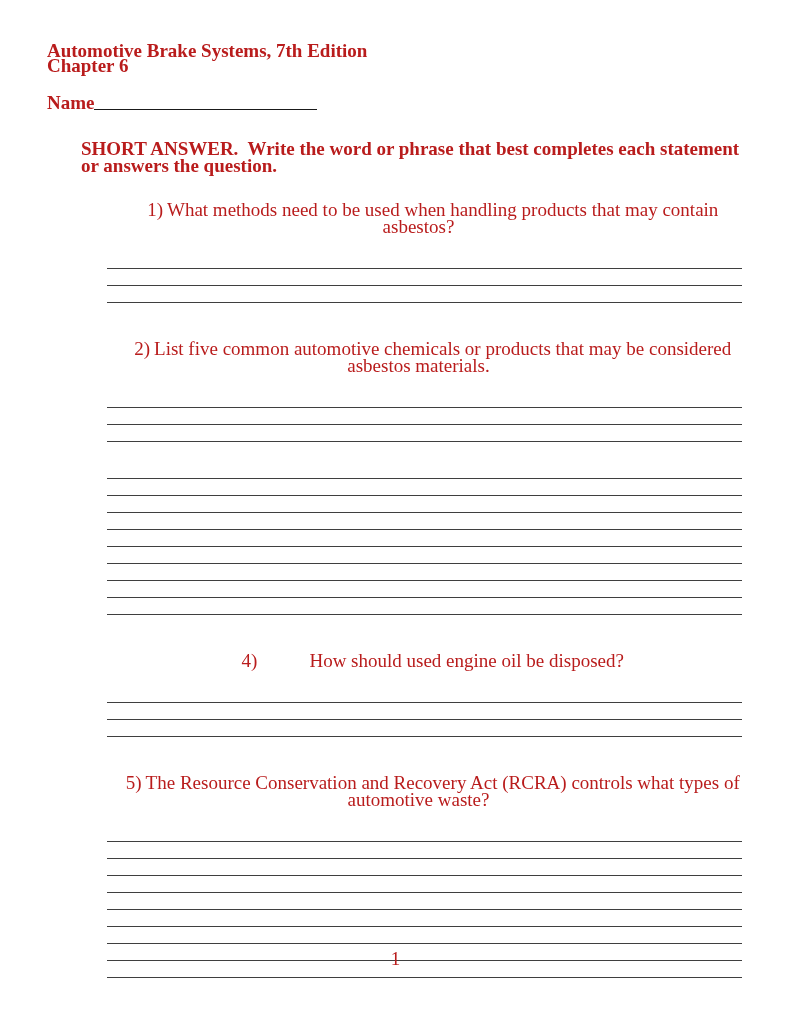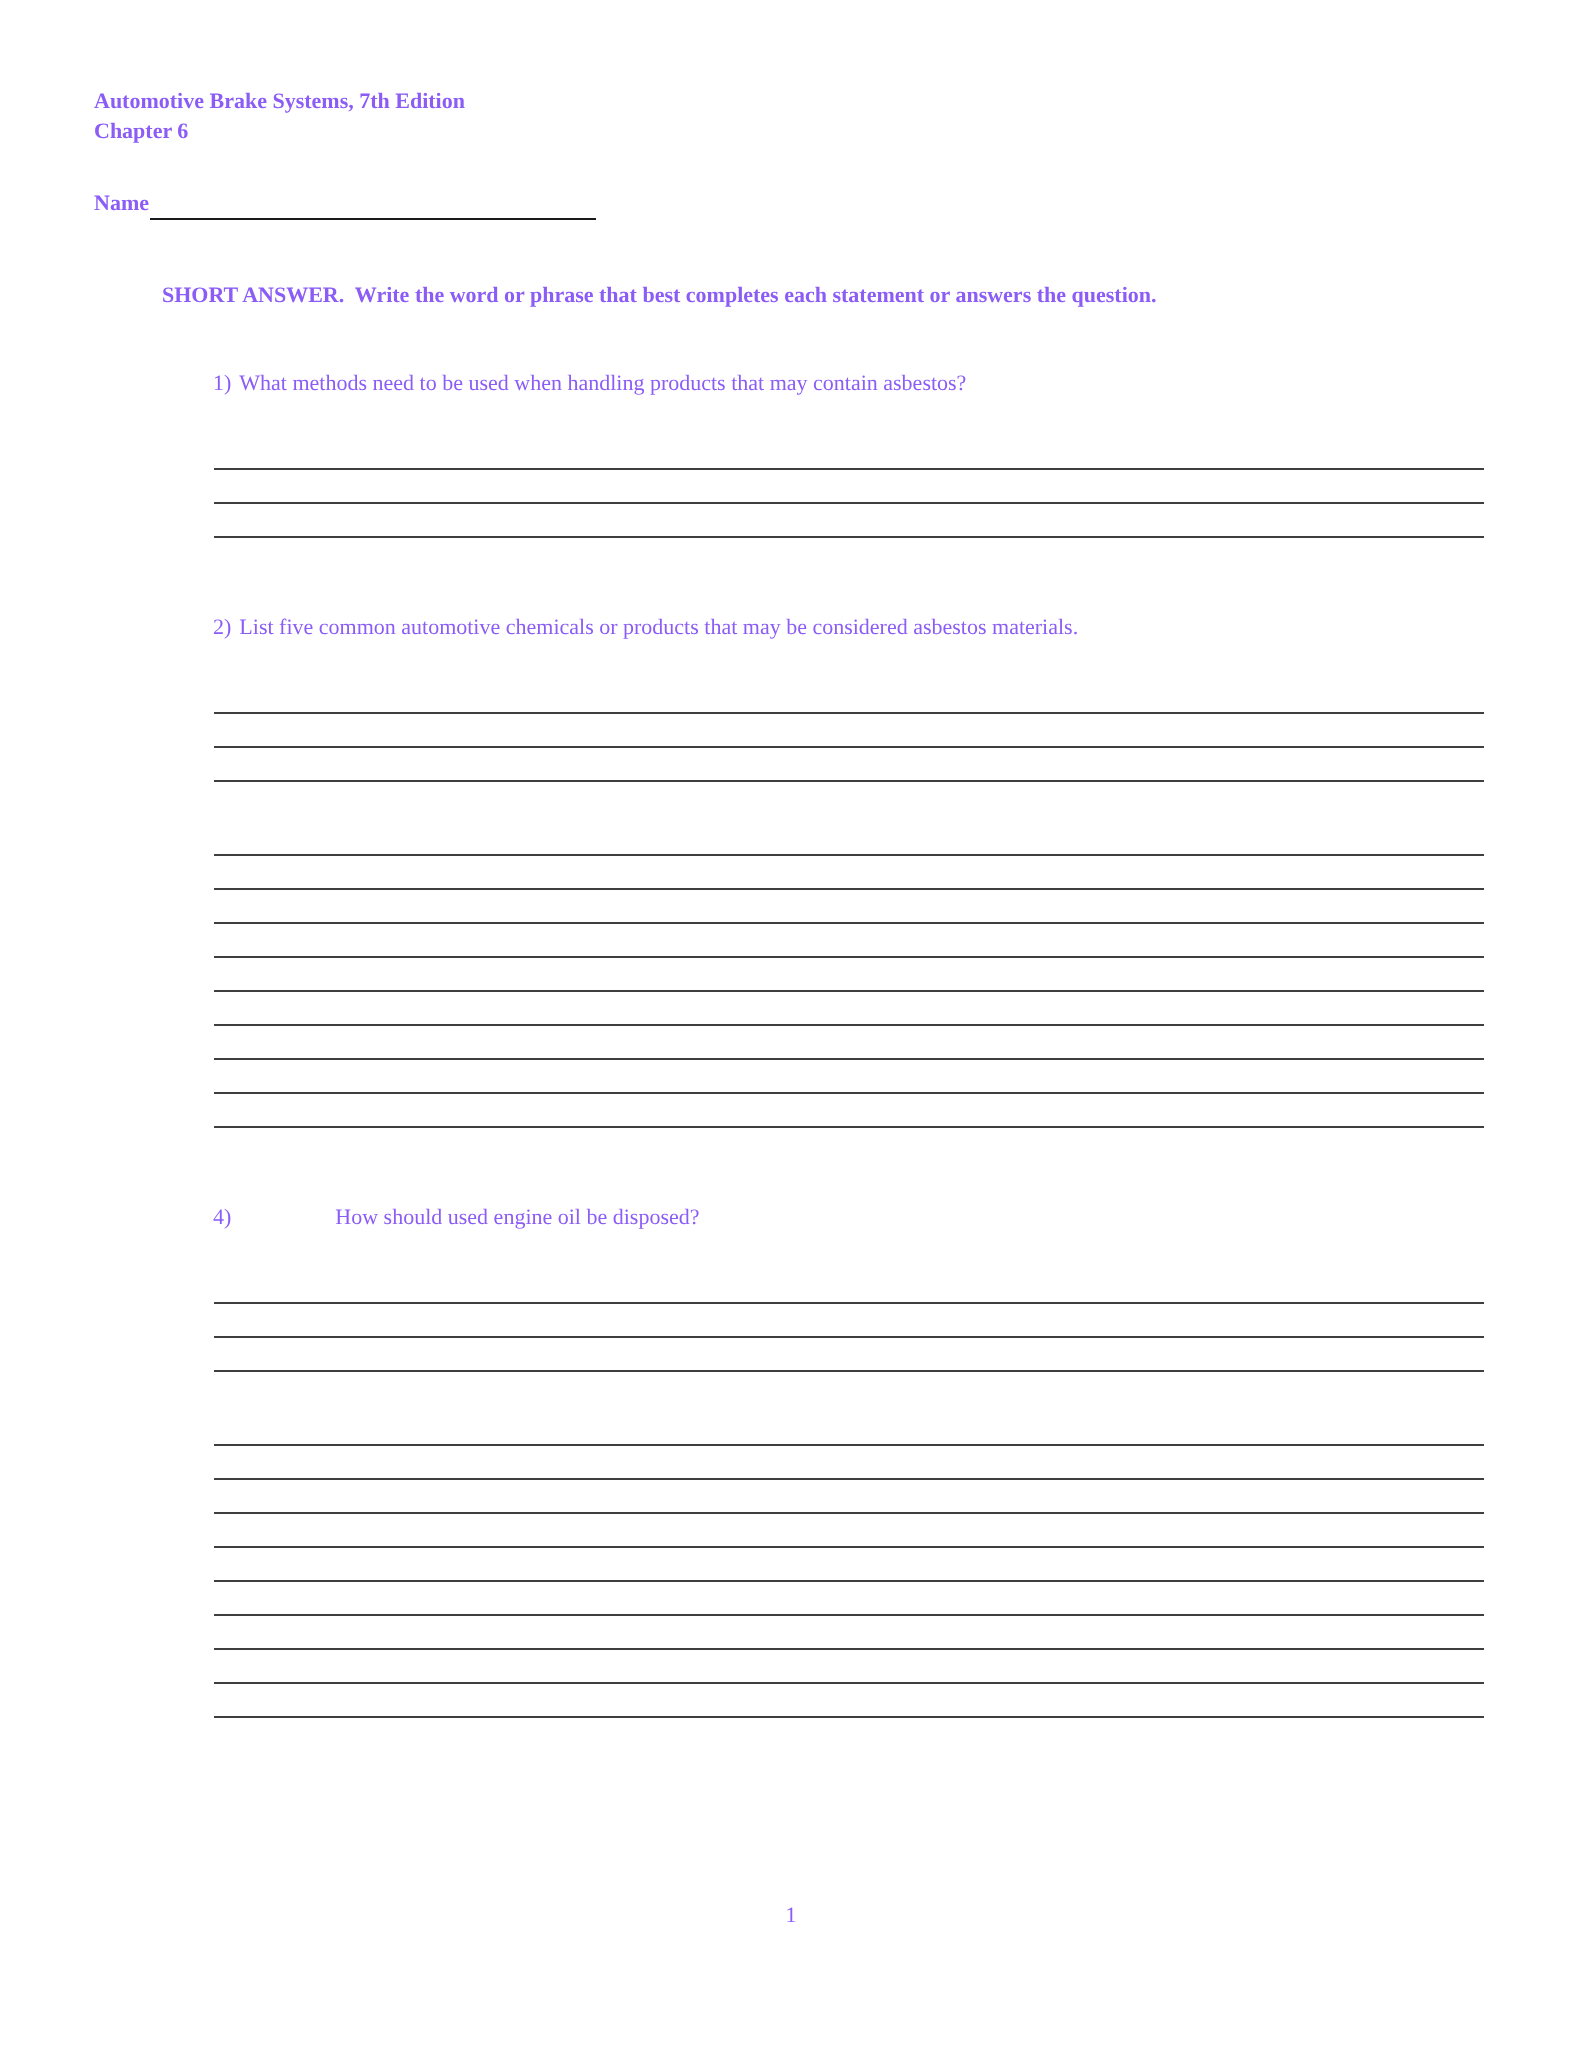--- a/index.html
+++ b/index.html
@@ -10,8 +10,8 @@
     height: 1024px;
     background: #ffffff;
     font-family: "Liberation Serif", "DejaVu Serif", serif;
-    font-size: 11px;
-    color: #8b5cf6;
+    font-size: 19px;
+    color: #b91c1c;
     overflow: hidden;
   }
   .content {

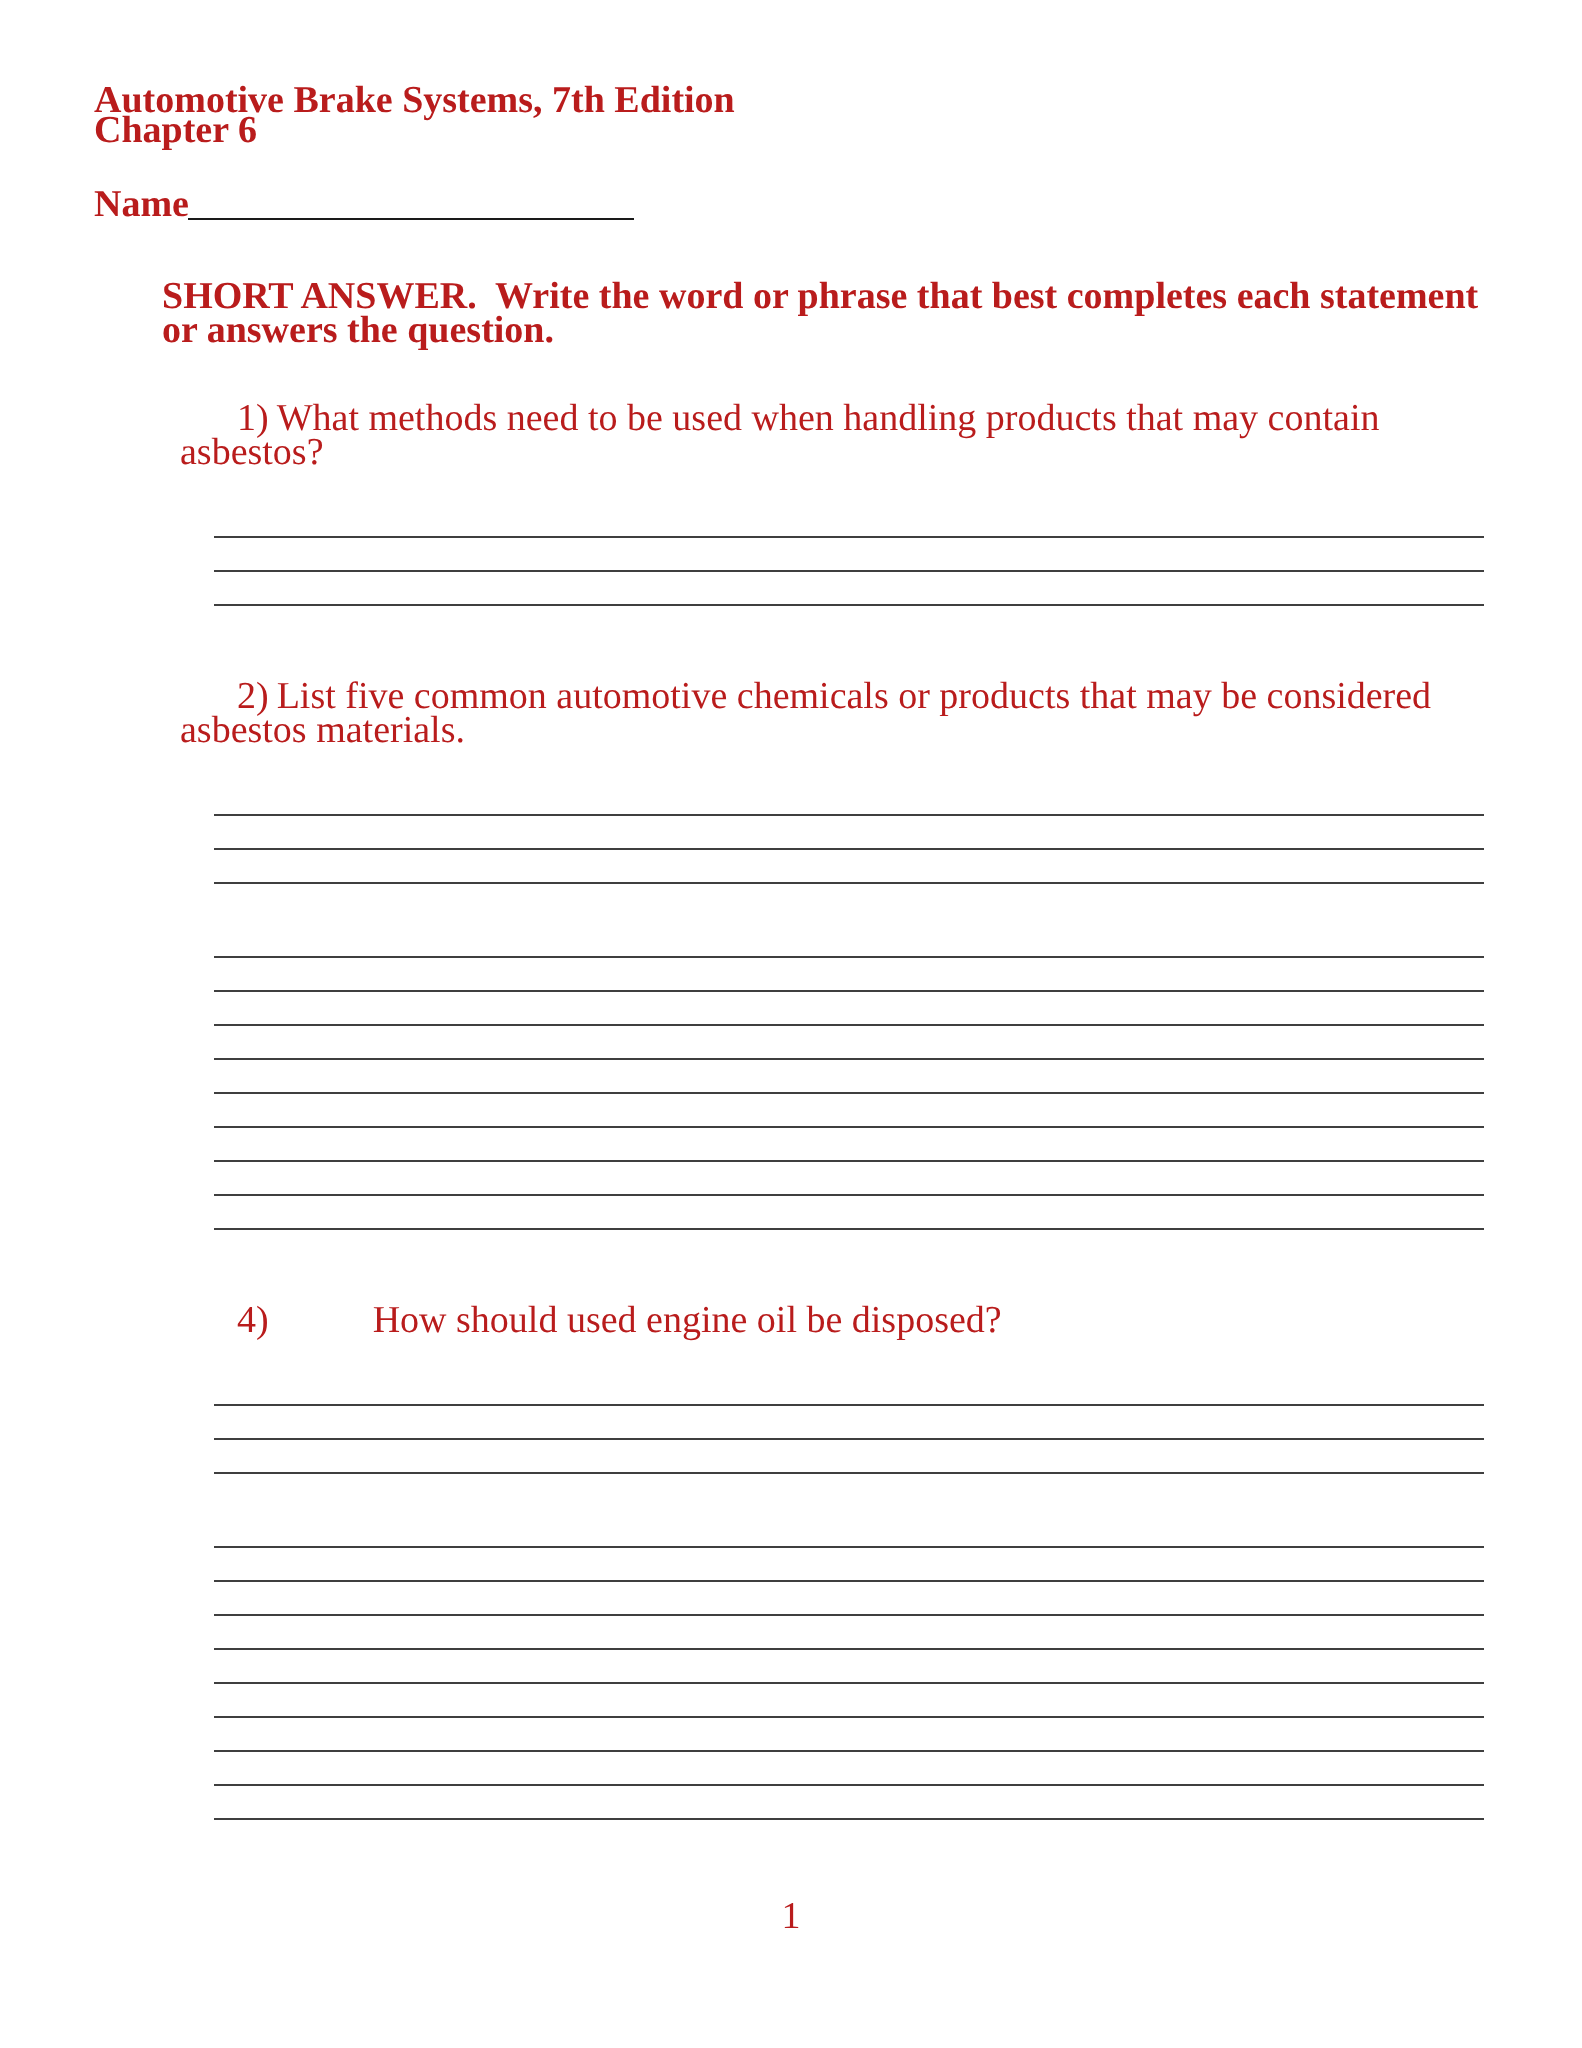--- a/index.html
+++ b/index.html
@@ -59,6 +59,7 @@
   .question-text {
     line-height: 17px;
     white-space: pre-wrap;
+    text-align: center;
   }
   .answer-lines {
     margin-left: 17px;

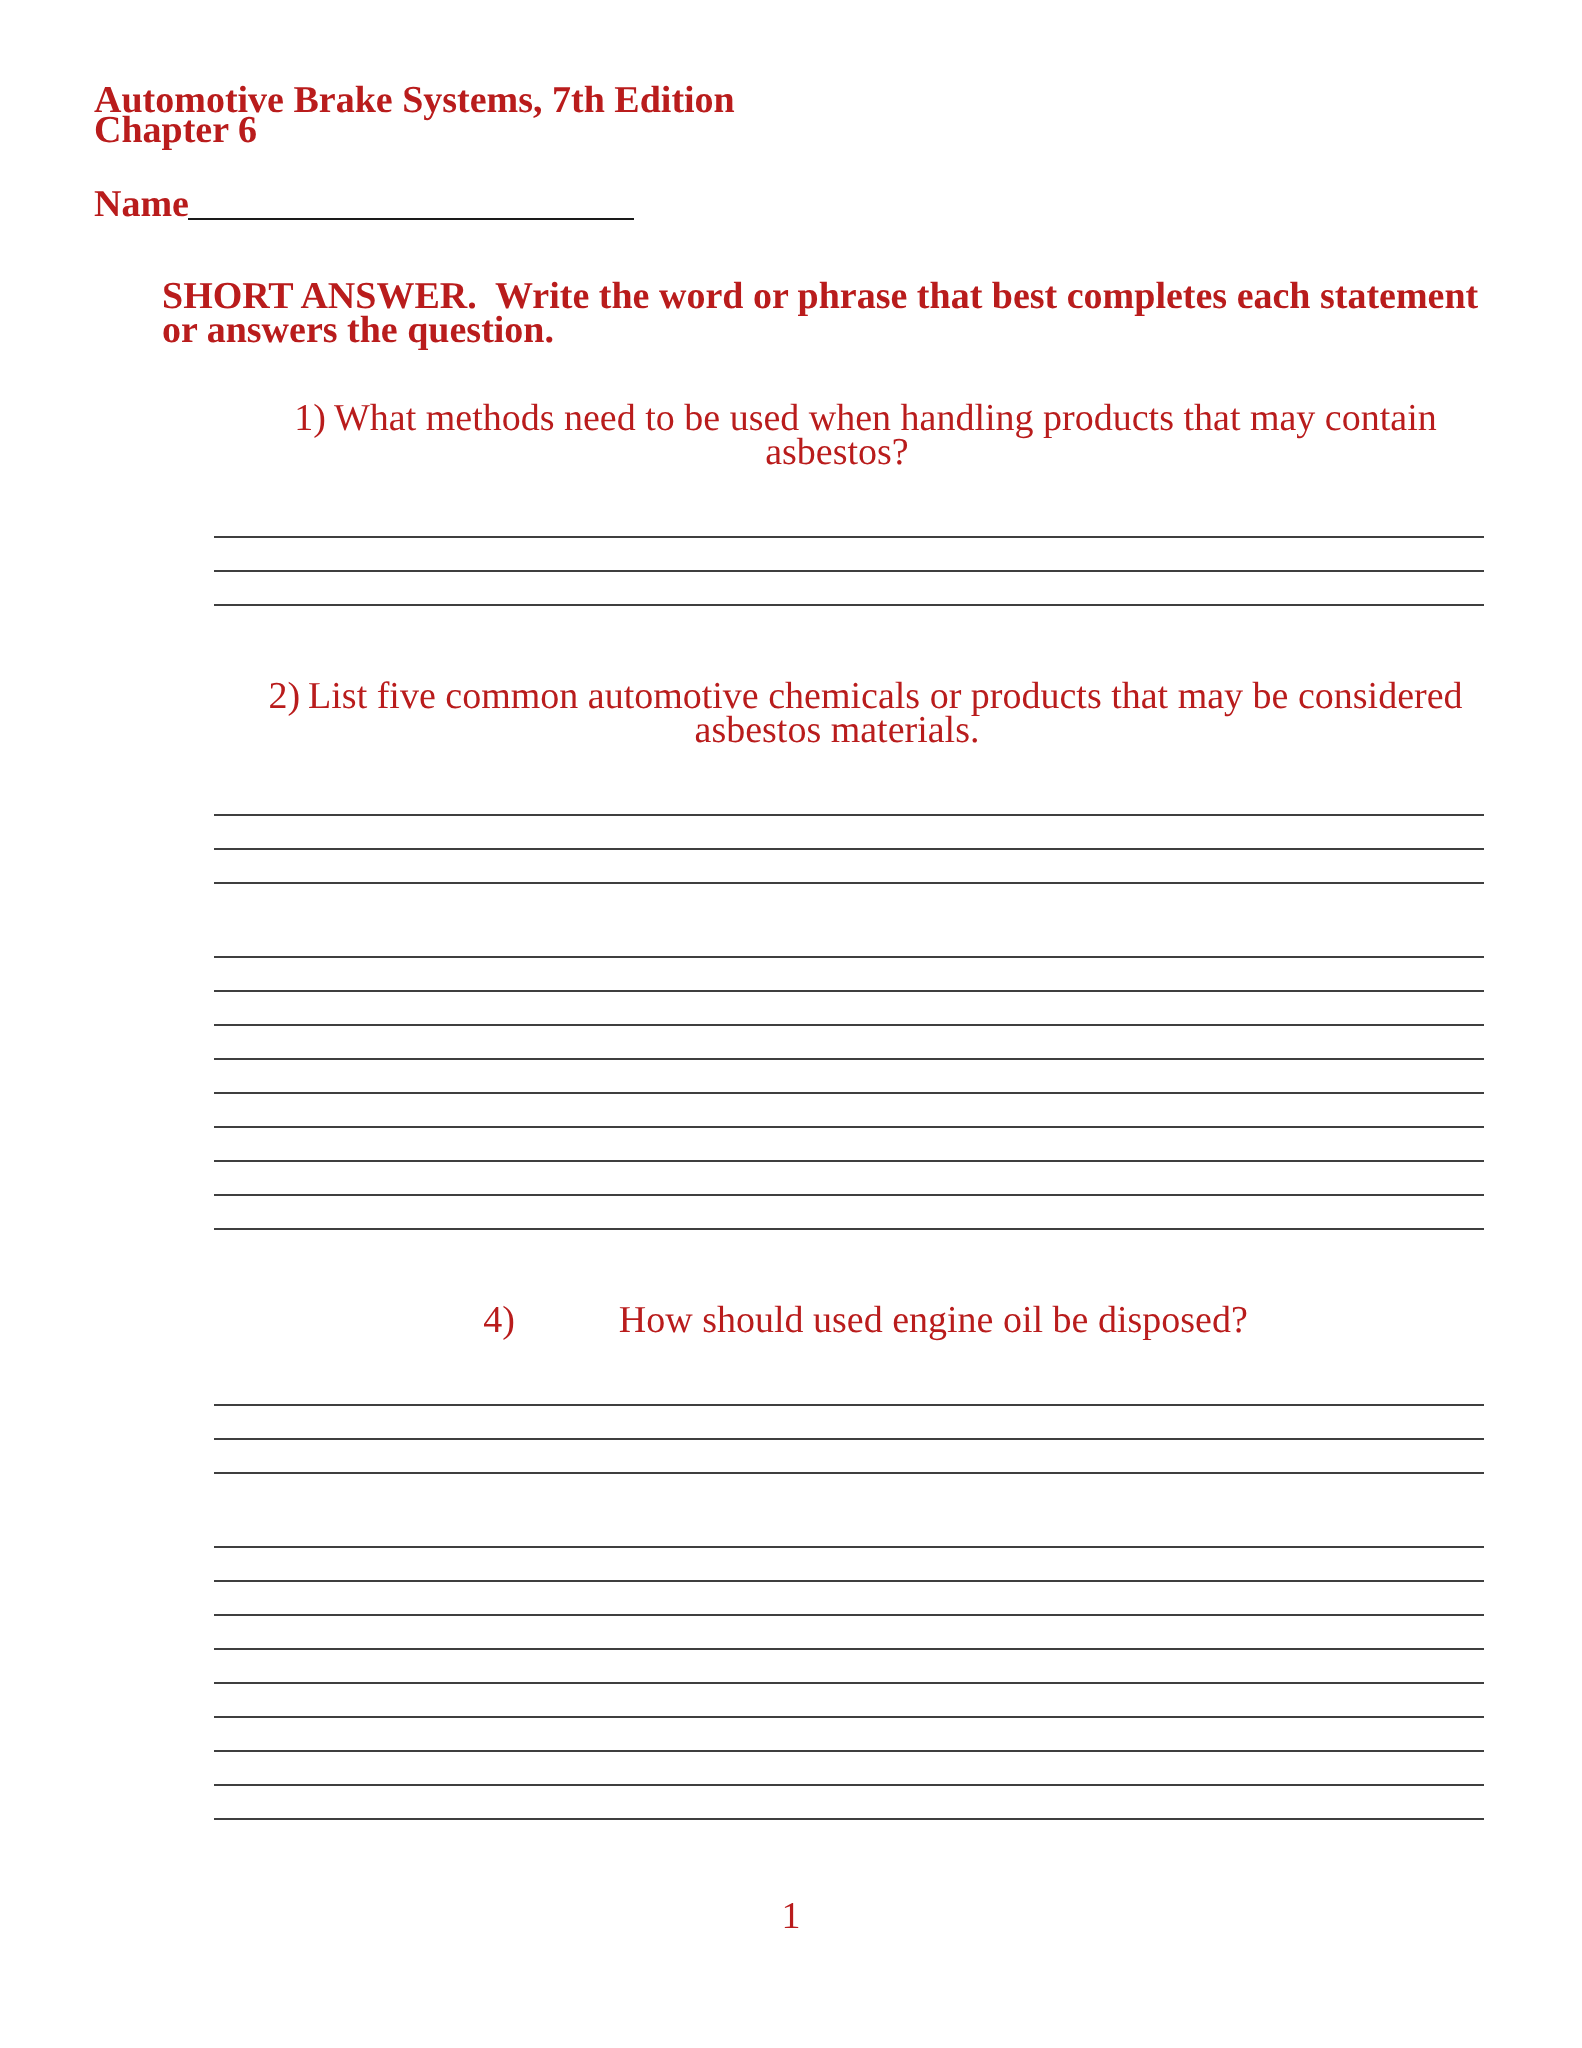--- a/index.html
+++ b/index.html
@@ -143,6 +143,9 @@
   </div>
 
   <div class="question">
+    <div class="question-text">
+      <span>5)</span><span style="padding-left: 4px;">The Resource Conservation and Recovery Act (RCRA) controls what types of automotive waste?</span>
+    </div>
     <div class="answer-lines">
             <div class="answer-line"></div>
             <div class="answer-line"></div>

